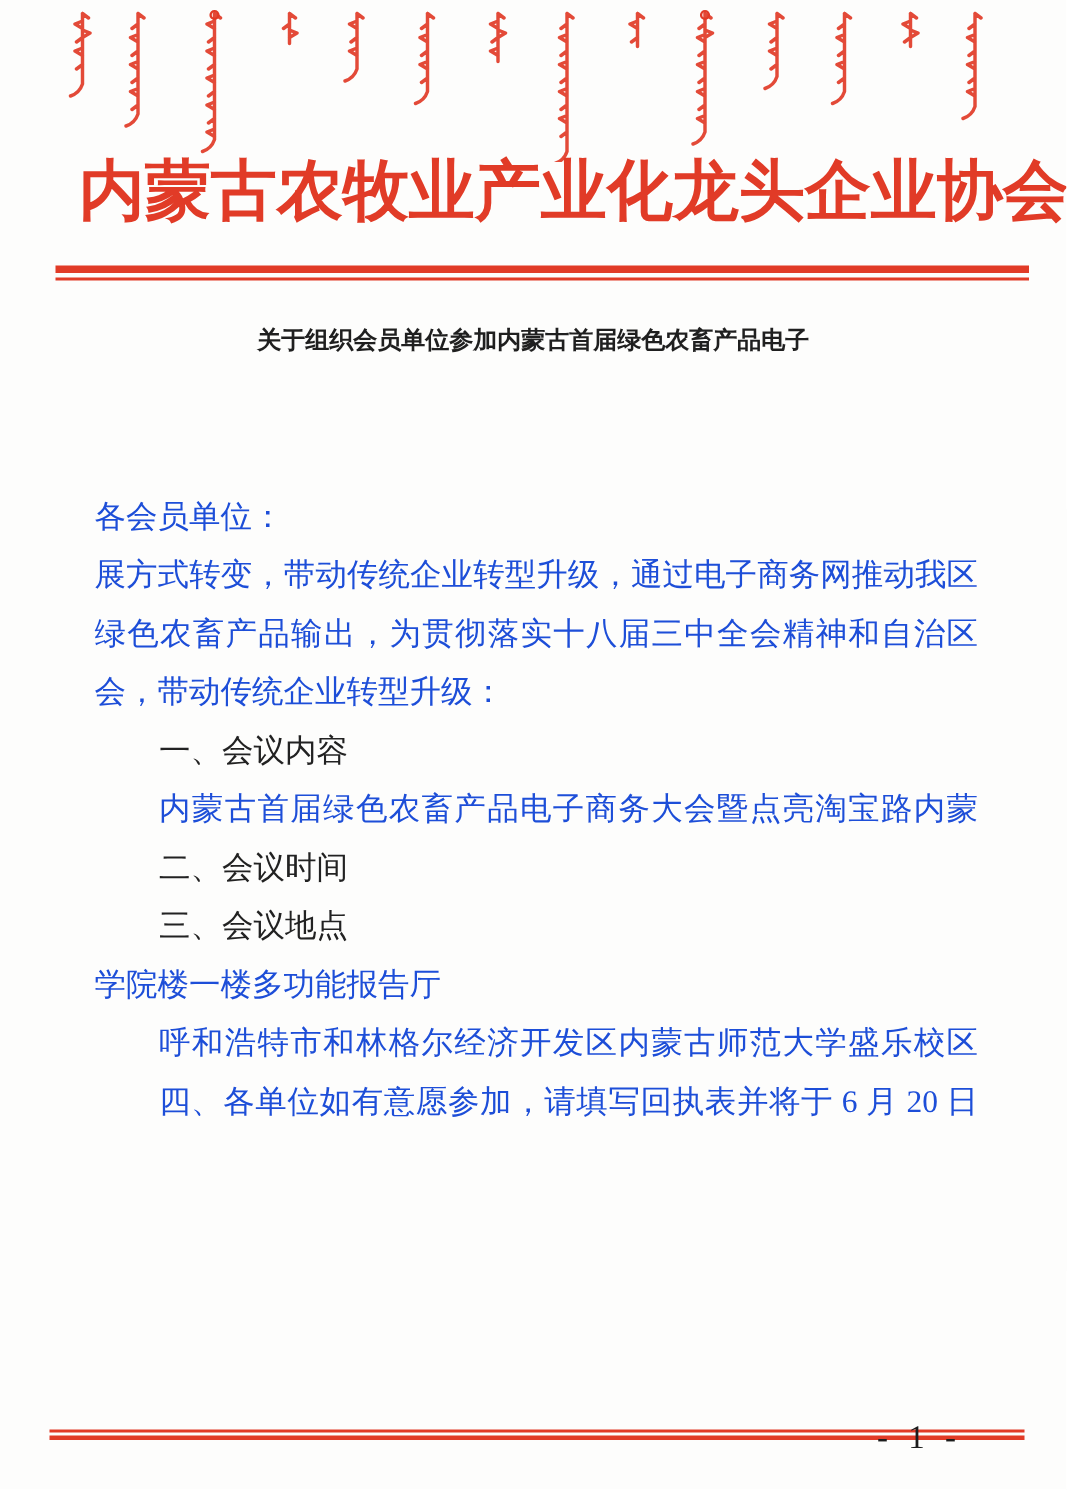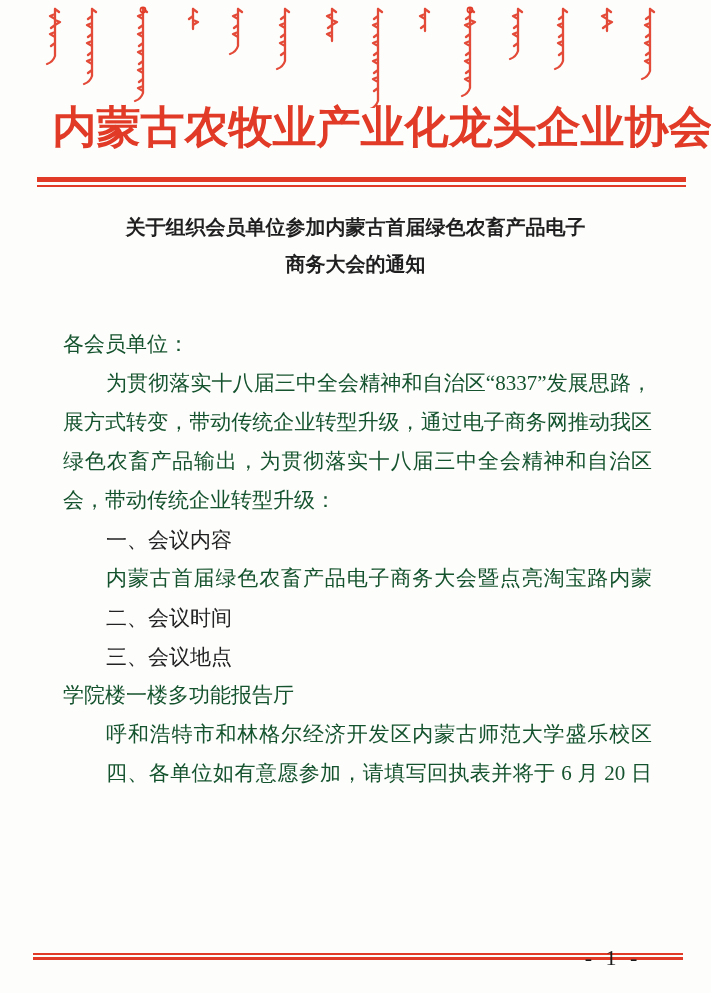--- a/index.html
+++ b/index.html
@@ -32,7 +32,7 @@
   .doc-title{
     position:absolute;top:209px;left:0;width:711px;
     text-align:center;
-    font-size:20px;line-height:37px;
+    font-size:16px;line-height:37px;
     font-weight:700;
     color:#1f1f1f;
   }

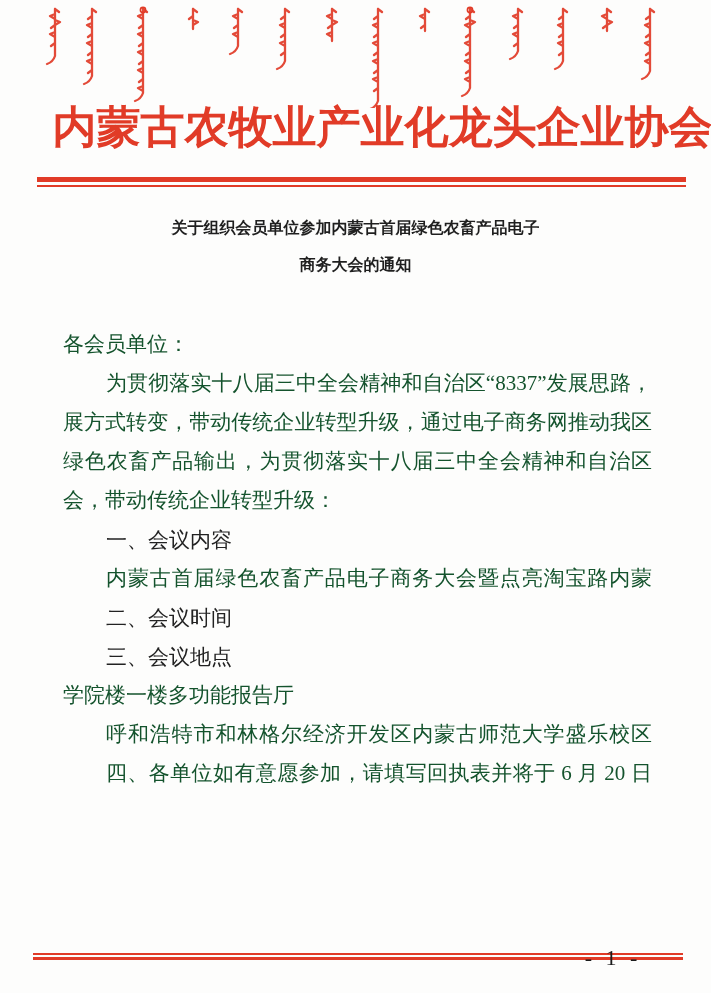--- a/index.html
+++ b/index.html
@@ -94,7 +94,6 @@
 
   <div class="doc-title" id="doc-title">
       <div>关于组织会员单位参加内蒙古首届绿色农畜产品电子</div>
-      <div>商务大会的通知</div>
     </div>
 
   <div class="body-block" id="body-block">

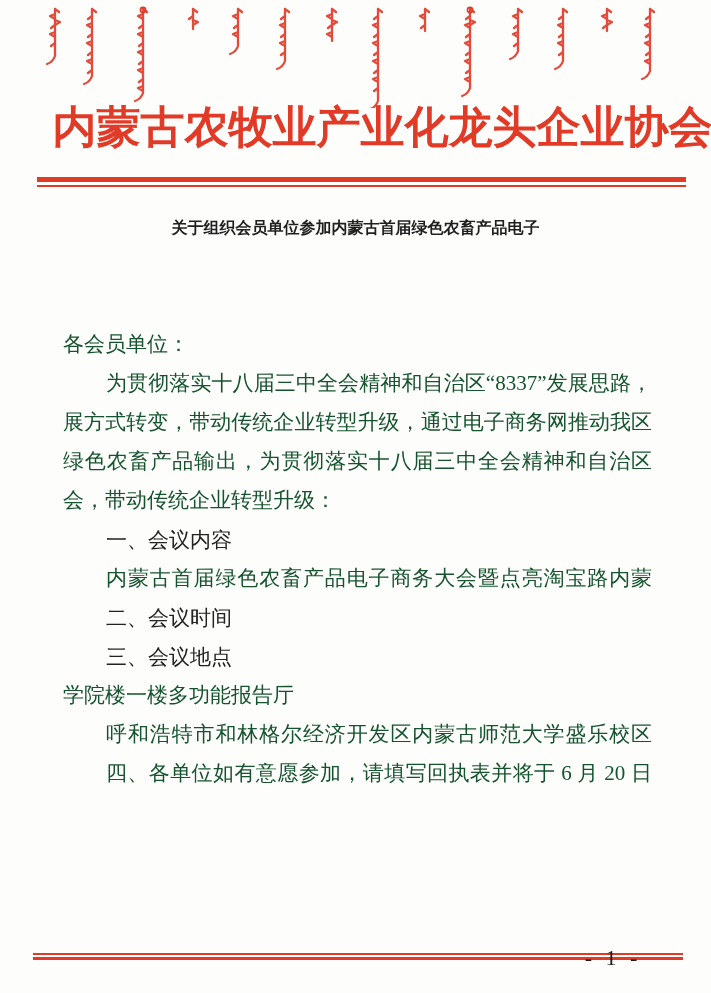--- a/index.html
+++ b/index.html
@@ -44,7 +44,7 @@
   .bline{
     height:39px;line-height:39px;
     white-space:nowrap;
-    color:#14532d;
+    color:#1d4ed8;
   }
   .bline.str{
     white-space:normal;

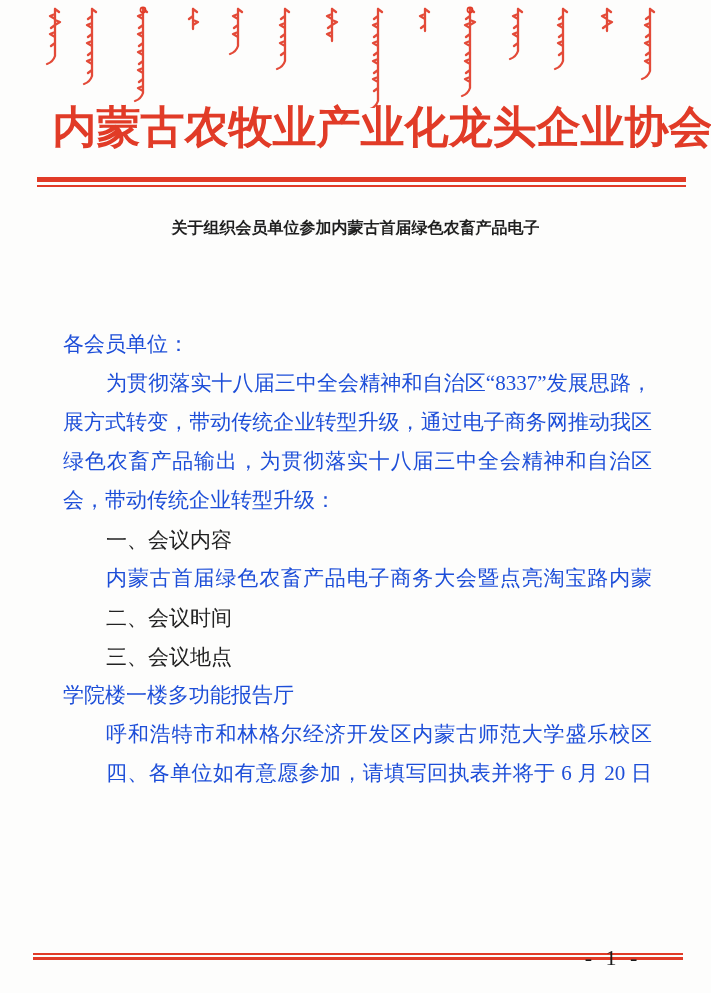--- a/index.html
+++ b/index.html
@@ -98,7 +98,6 @@
 
   <div class="body-block" id="body-block">
       <div class="bline">各会员单位：</div>
-      <div class="bline ind str">为贯彻落实十八届三中全会精神和自治区“8337”发展思路，</div>
       <div class="bline str">展方式转变，带动传统企业转型升级，通过电子商务网推动我区</div>
       <div class="bline str">绿色农畜产品输出，为贯彻落实十八届三中全会精神和自治区</div>
       <div class="bline">会，带动传统企业转型升级：</div>

